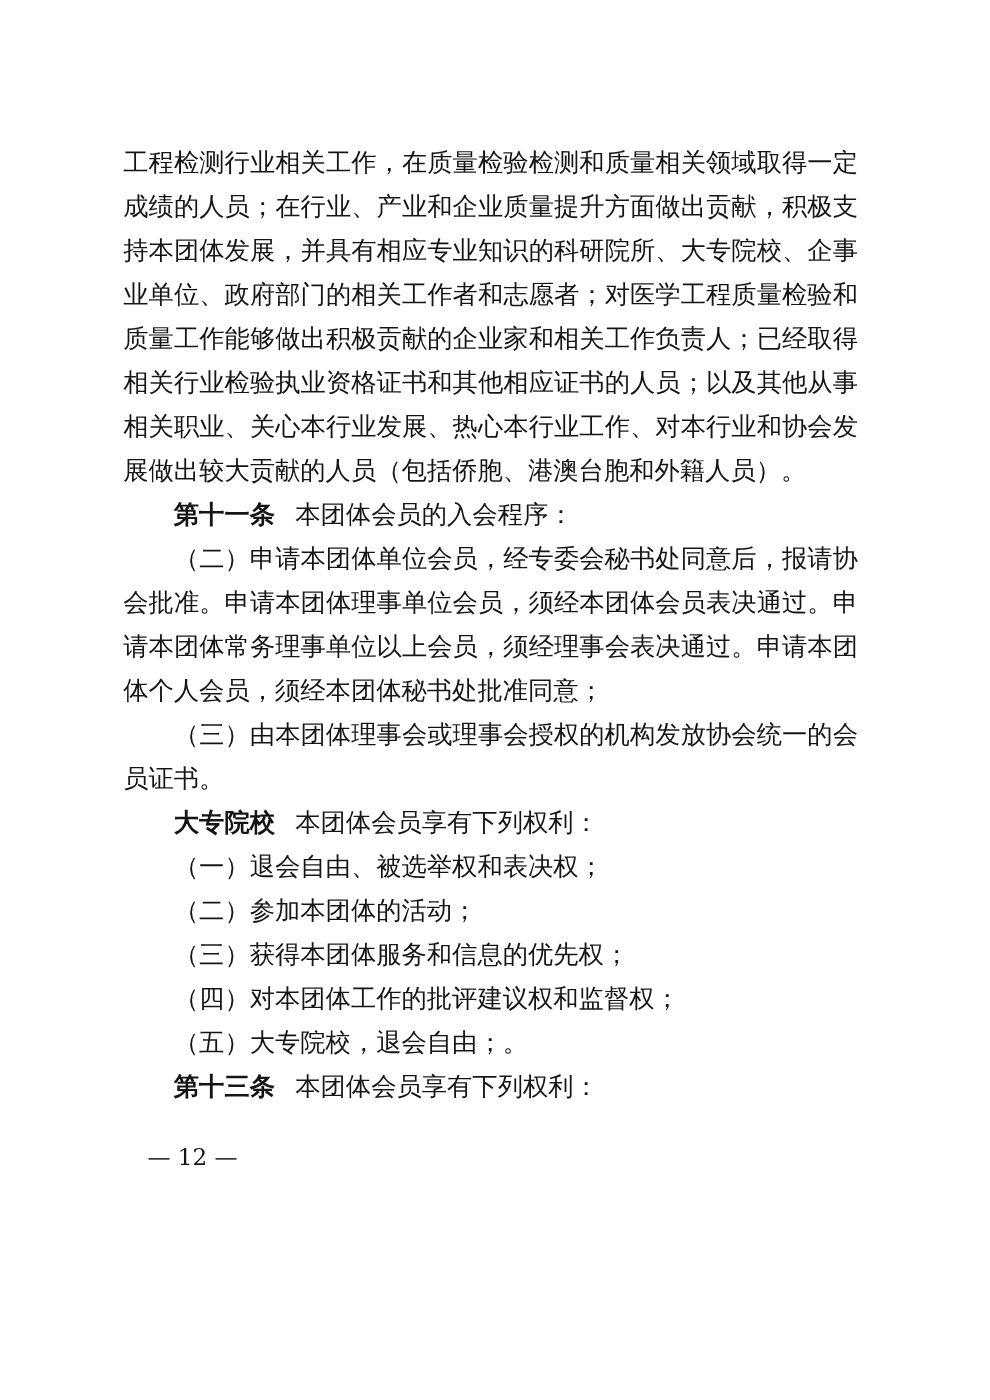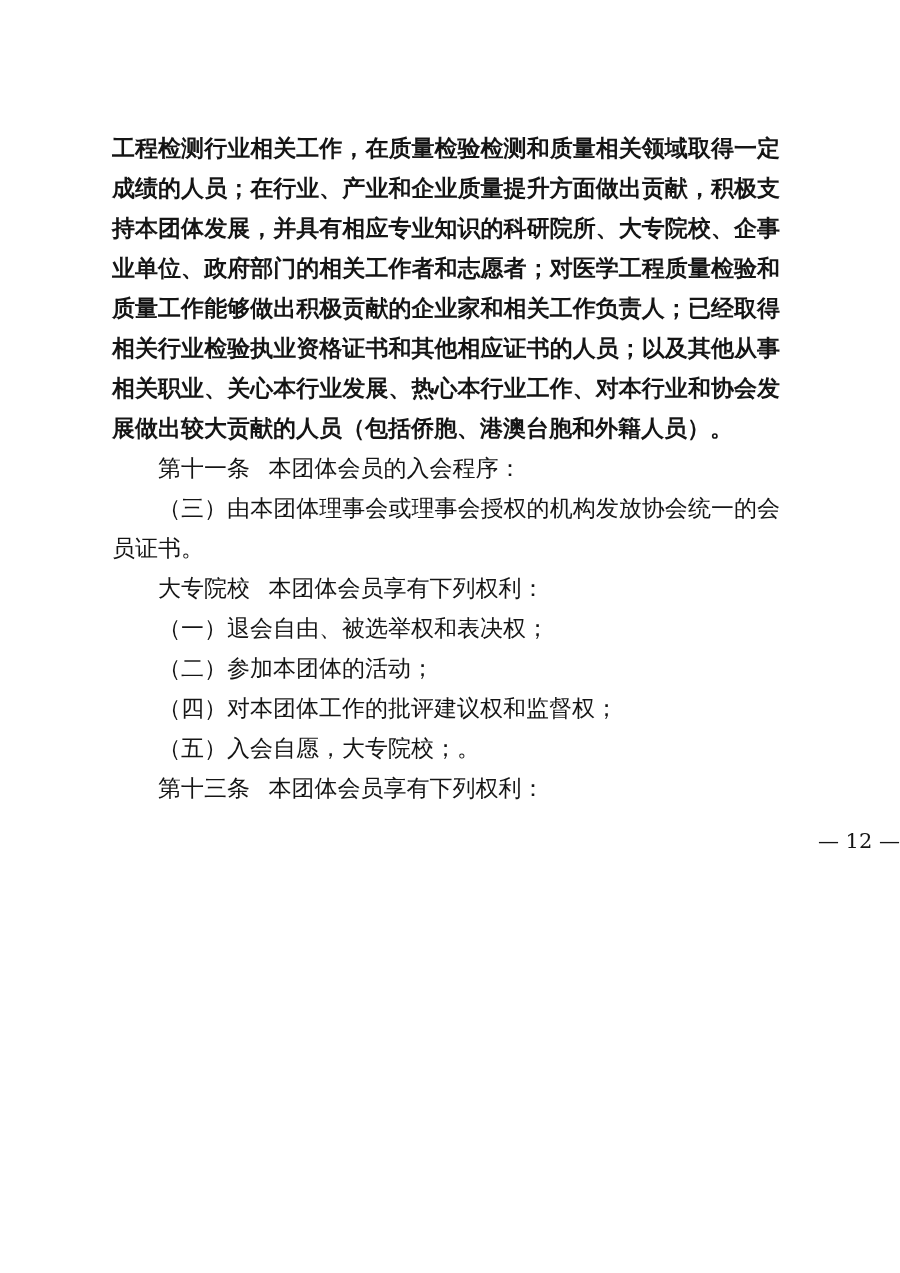--- a/index.html
+++ b/index.html
@@ -25,7 +25,7 @@
     letter-spacing: 0;
     word-break: break-all;
   }
-  .para.no-indent { text-indent: 0; font-weight: bold; }
+  .para.no-indent { text-indent: 0; }
   .term {
     font-weight: normal;
     margin-right: 0.8em;

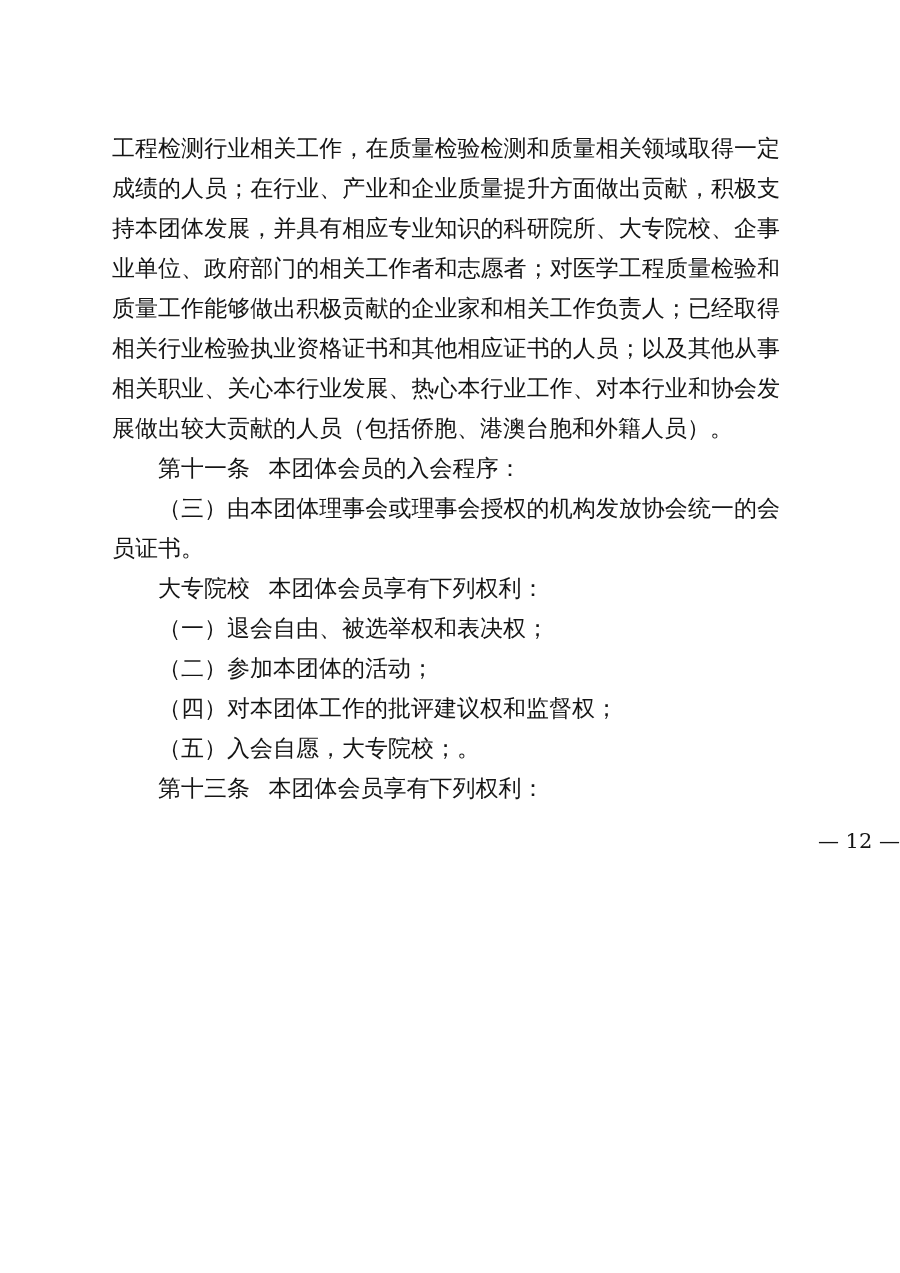--- a/index.html
+++ b/index.html
@@ -27,7 +27,7 @@
   }
   .para.no-indent { text-indent: 0; }
   .term {
-    font-weight: normal;
+    font-weight: bold;
     margin-right: 0.8em;
   }
   .footer {

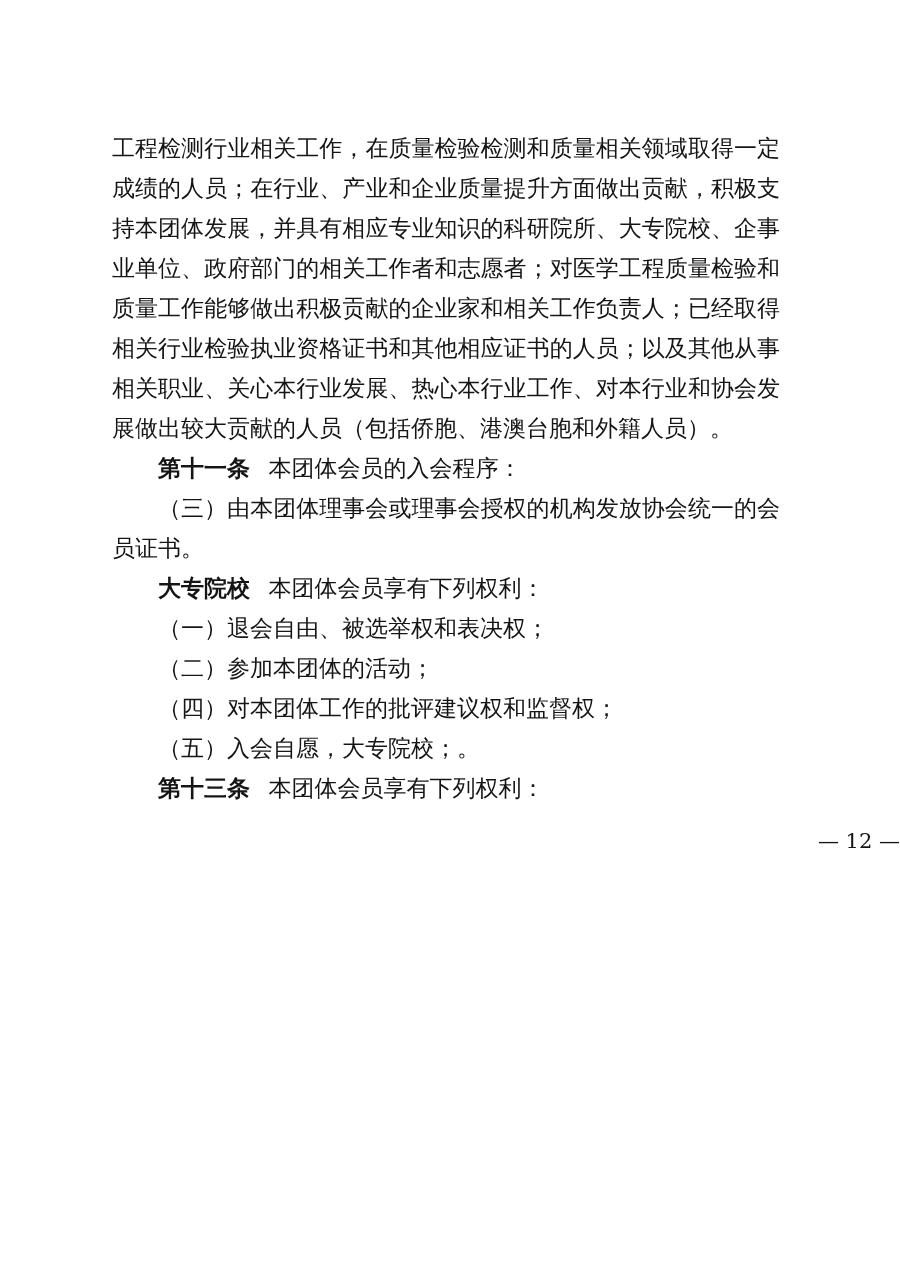--- a/index.html
+++ b/index.html
@@ -50,6 +50,7 @@
     <p class="para"><span class="term">第十一条</span><span>本团体会员的入会程序：</span></p>
 
 
+    <p class="para">（二）申请本团体单位会员，经专委会秘书处同意后，报请协会批准。申请本团体理事单位会员，须经本团体会员表决通过。申请本团体常务理事单位以上会员，须经理事会表决通过。申请本团体个人会员，须经本团体秘书处批准同意；</p>
 
     <p class="para">（三）由本团体理事会或理事会授权的机构发放协会统一的会员证书。</p>
 

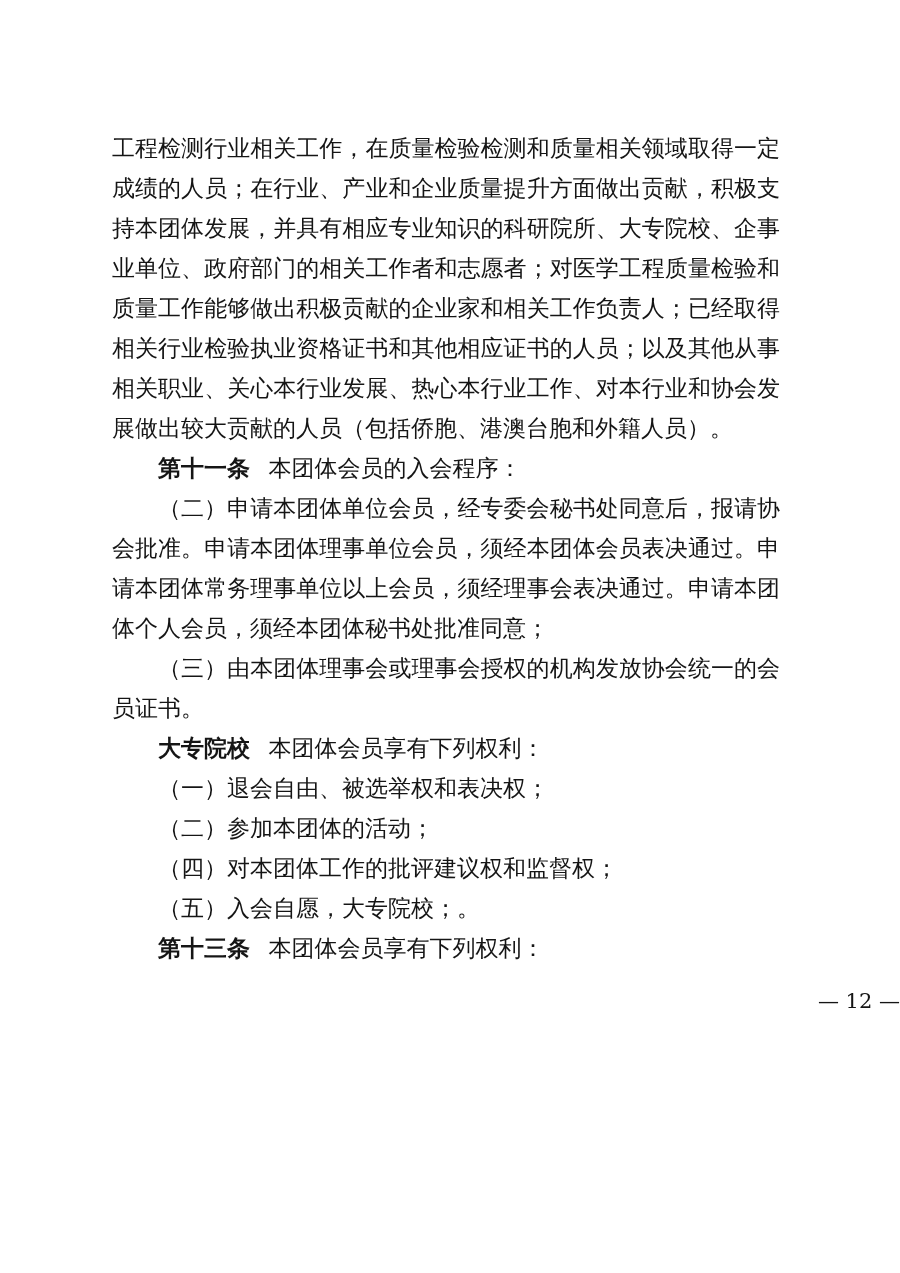--- a/index.html
+++ b/index.html
@@ -60,6 +60,7 @@
 
     <p class="para">（二）参加本团体的活动；</p>
 
+    <p class="para">（三）获得本团体服务和信息的优先权；</p>
 
     <p class="para">（四）对本团体工作的批评建议权和监督权；</p>
 

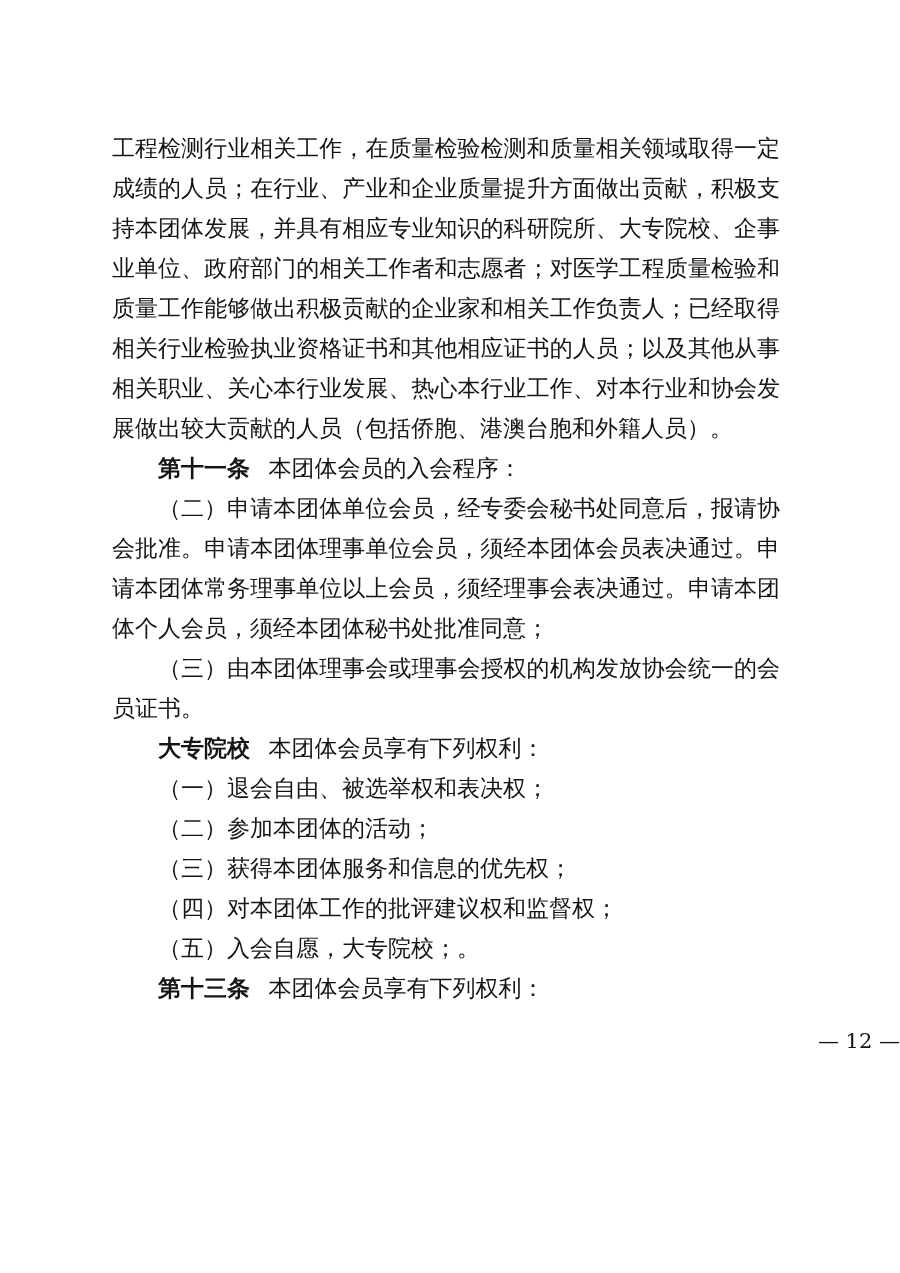--- a/index.html
+++ b/index.html
@@ -64,7 +64,7 @@
 
     <p class="para">（四）对本团体工作的批评建议权和监督权；</p>
 
-    <p class="para">（五）入会自愿，大专院校；。</p>
+    <p class="para">（五）大专院校，退会自由；。</p>
 
 
     <p class="para"><span class="term">第十三条</span><span>本团体会员享有下列权利：</span></p>

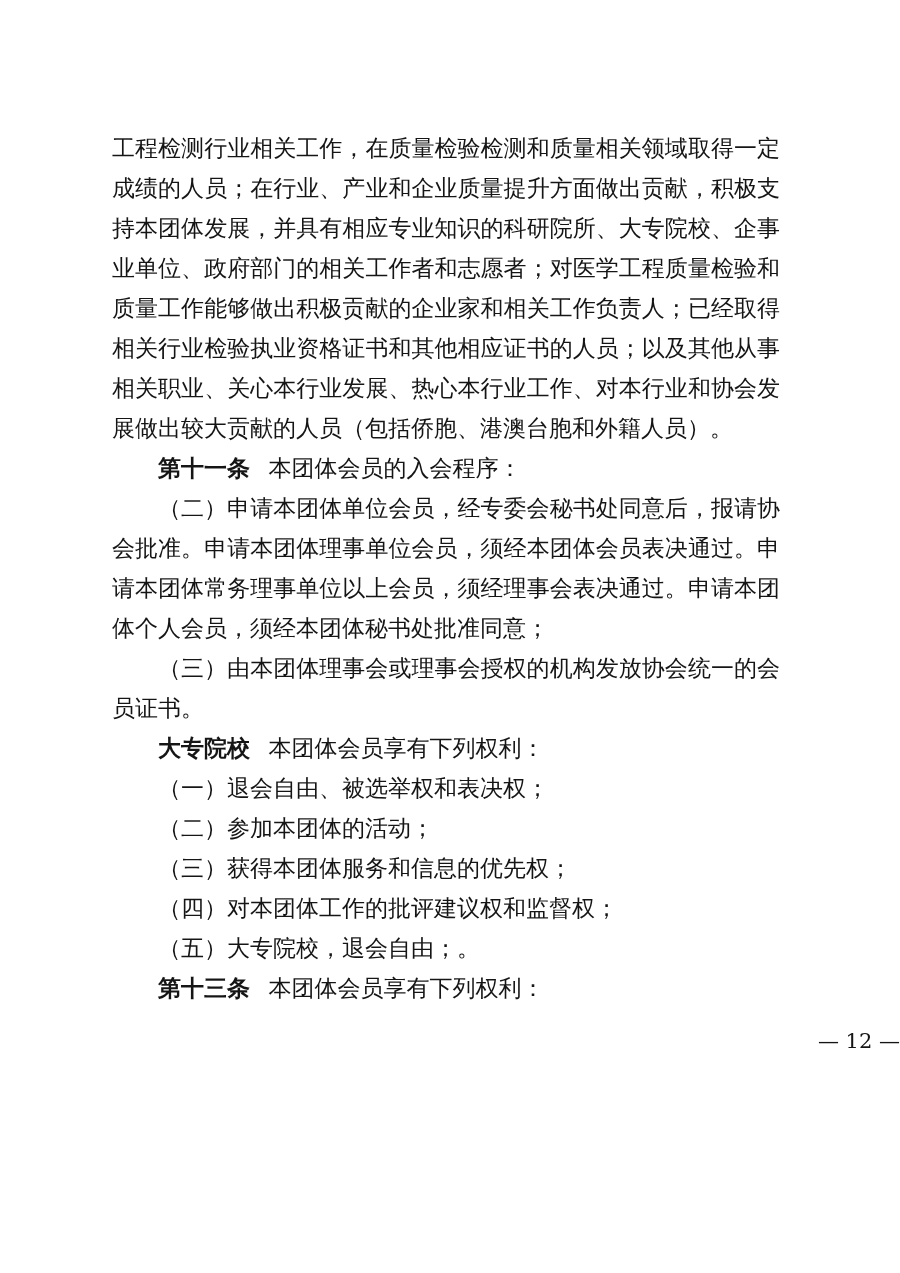--- a/index.html
+++ b/index.html
@@ -31,12 +31,11 @@
     margin-right: 0.8em;
   }
   .footer {
-    margin-top: 20px;
+    margin-top: 31px;
     padding-left: 134px;
     font-size: 21px;
     line-height: 26px;
     color: #151515;
-    text-align: right;
   }
 </style>
 </head>

